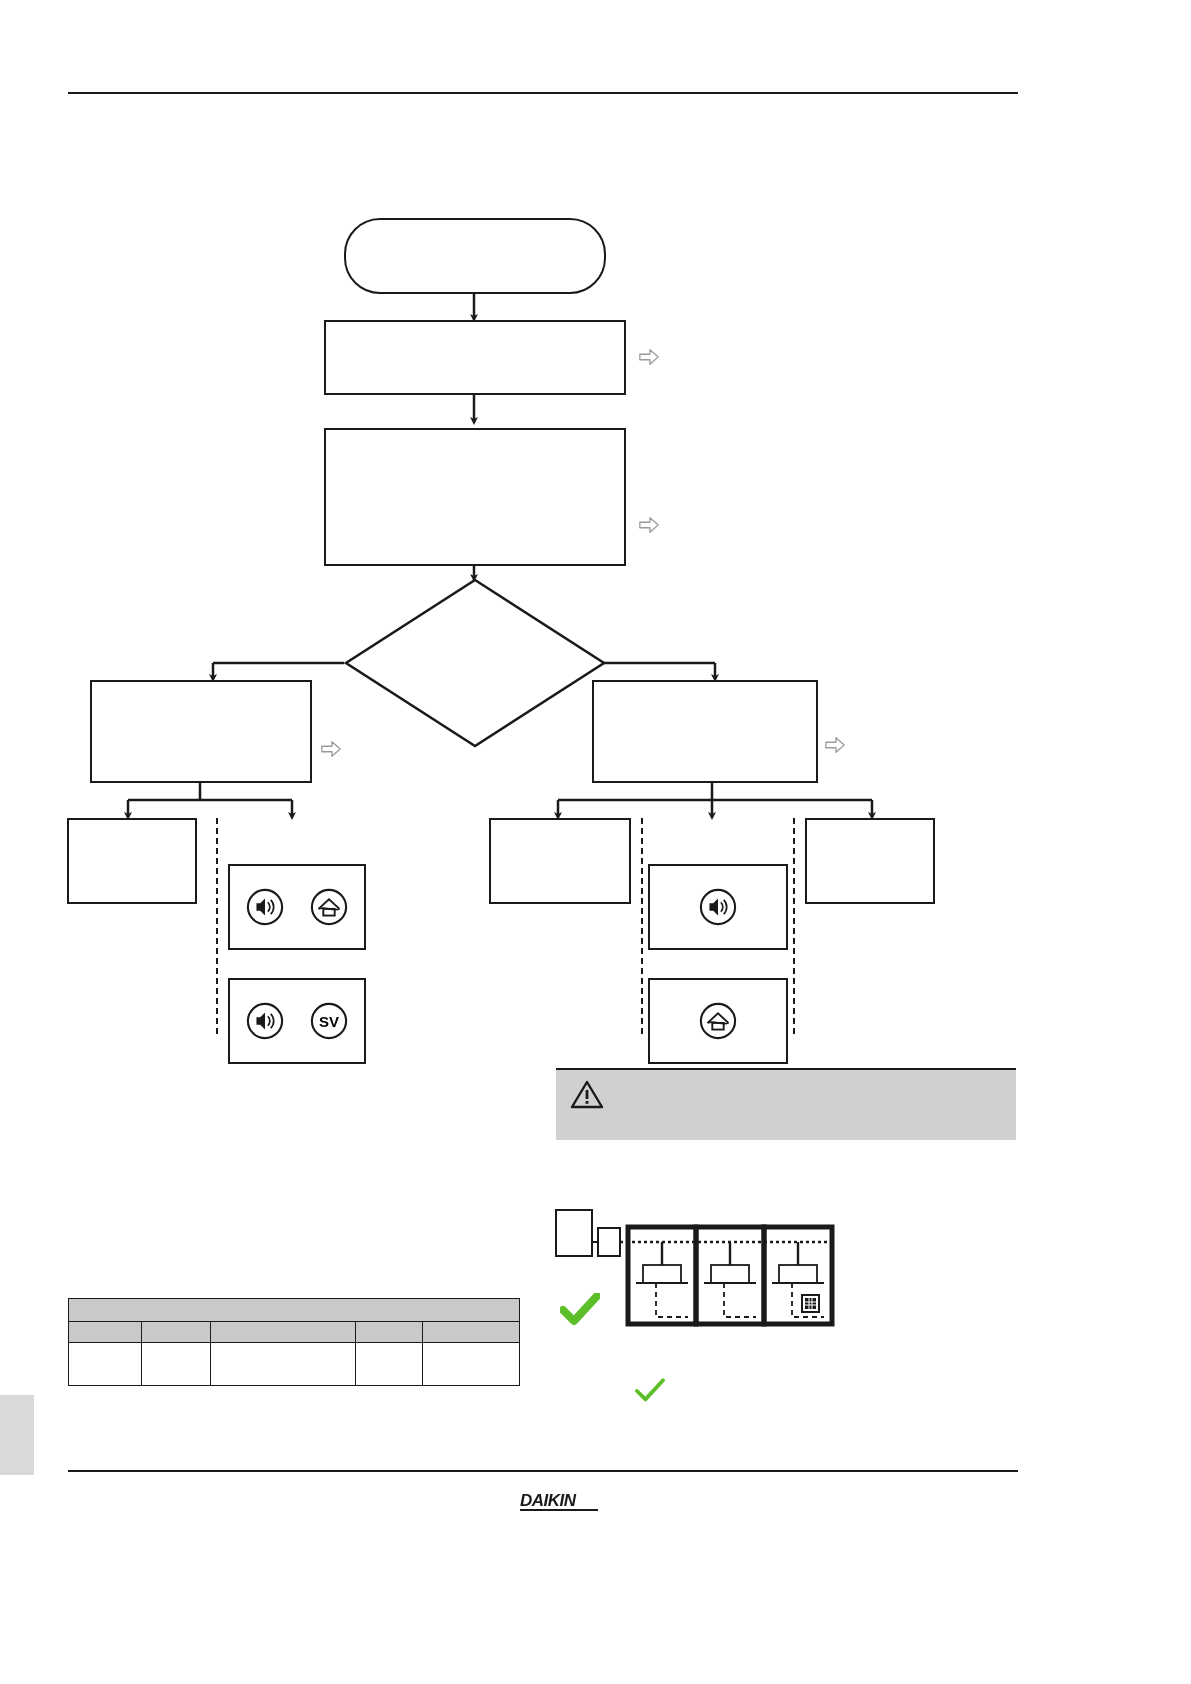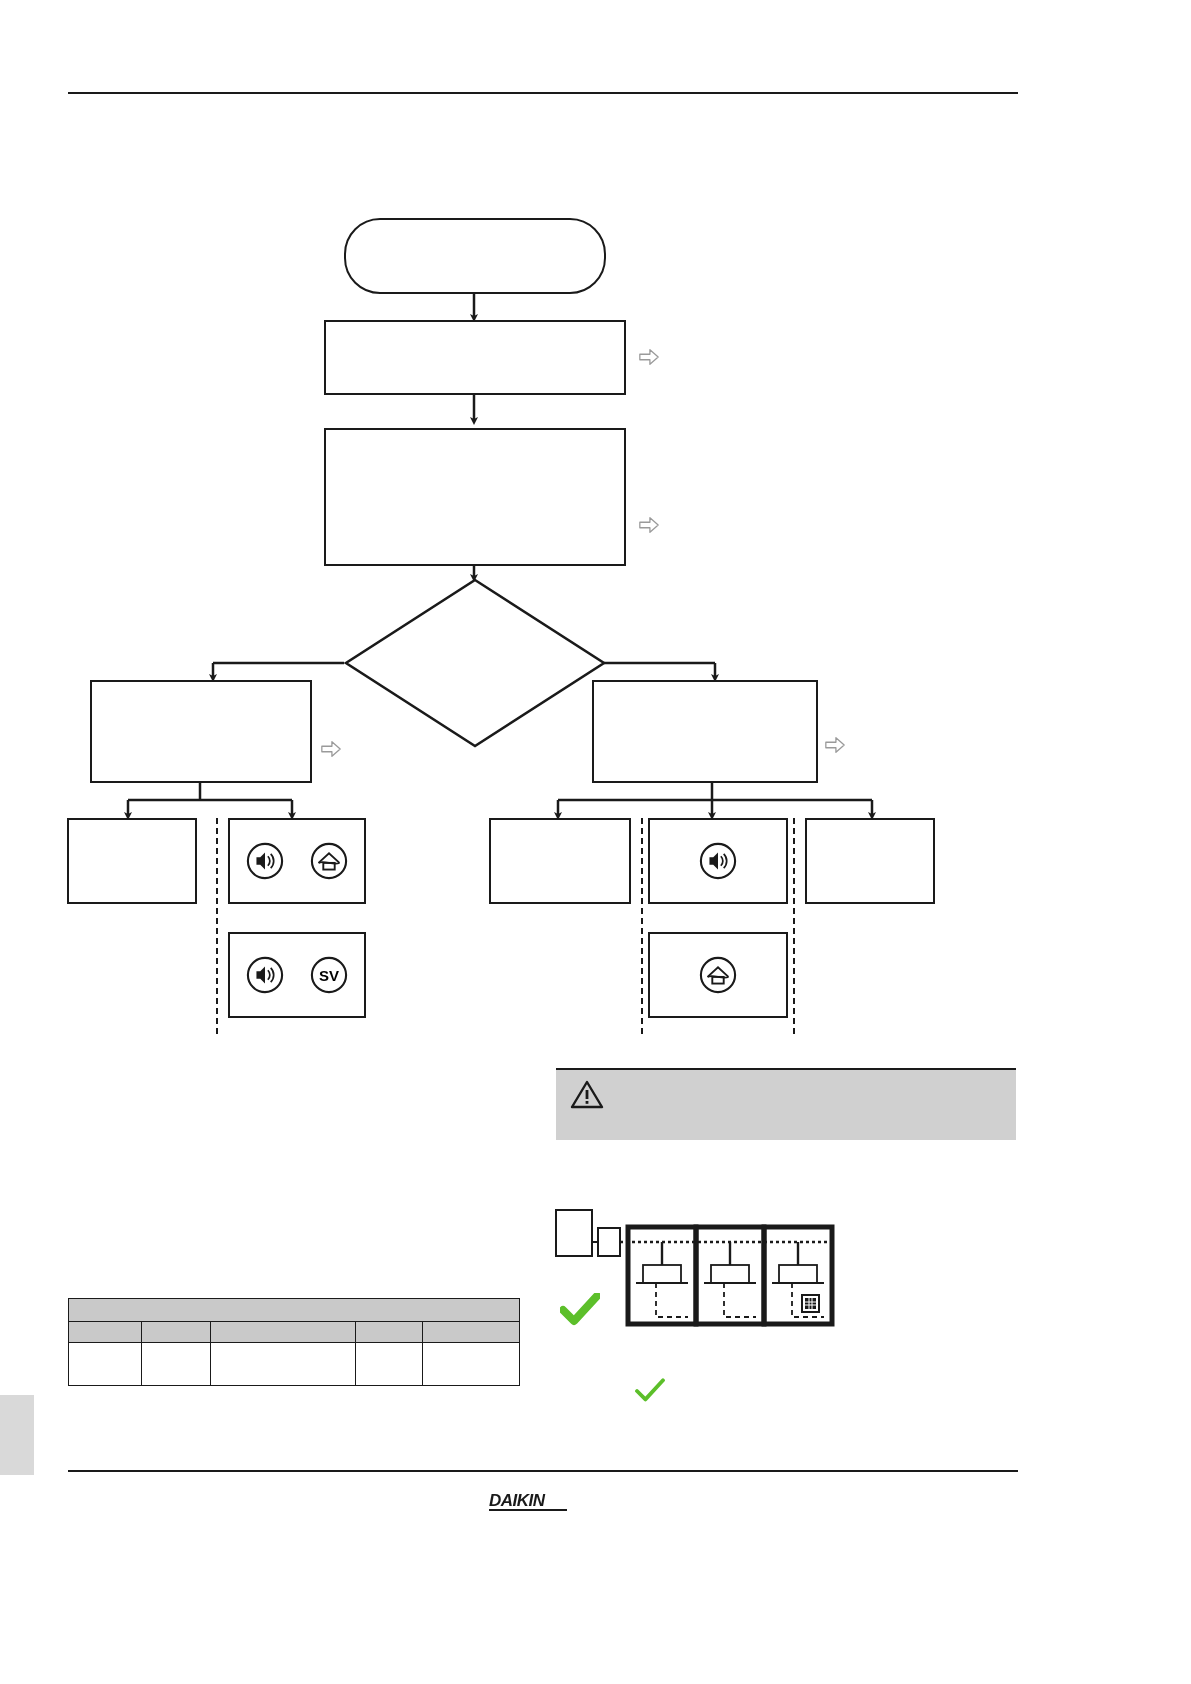--- a/index.html
+++ b/index.html
@@ -87,6 +87,7 @@
     align-items: center;
     justify-content: center;
     gap: 26px;
+    margin-top: 46px;
   }
 
   .dash-guide {

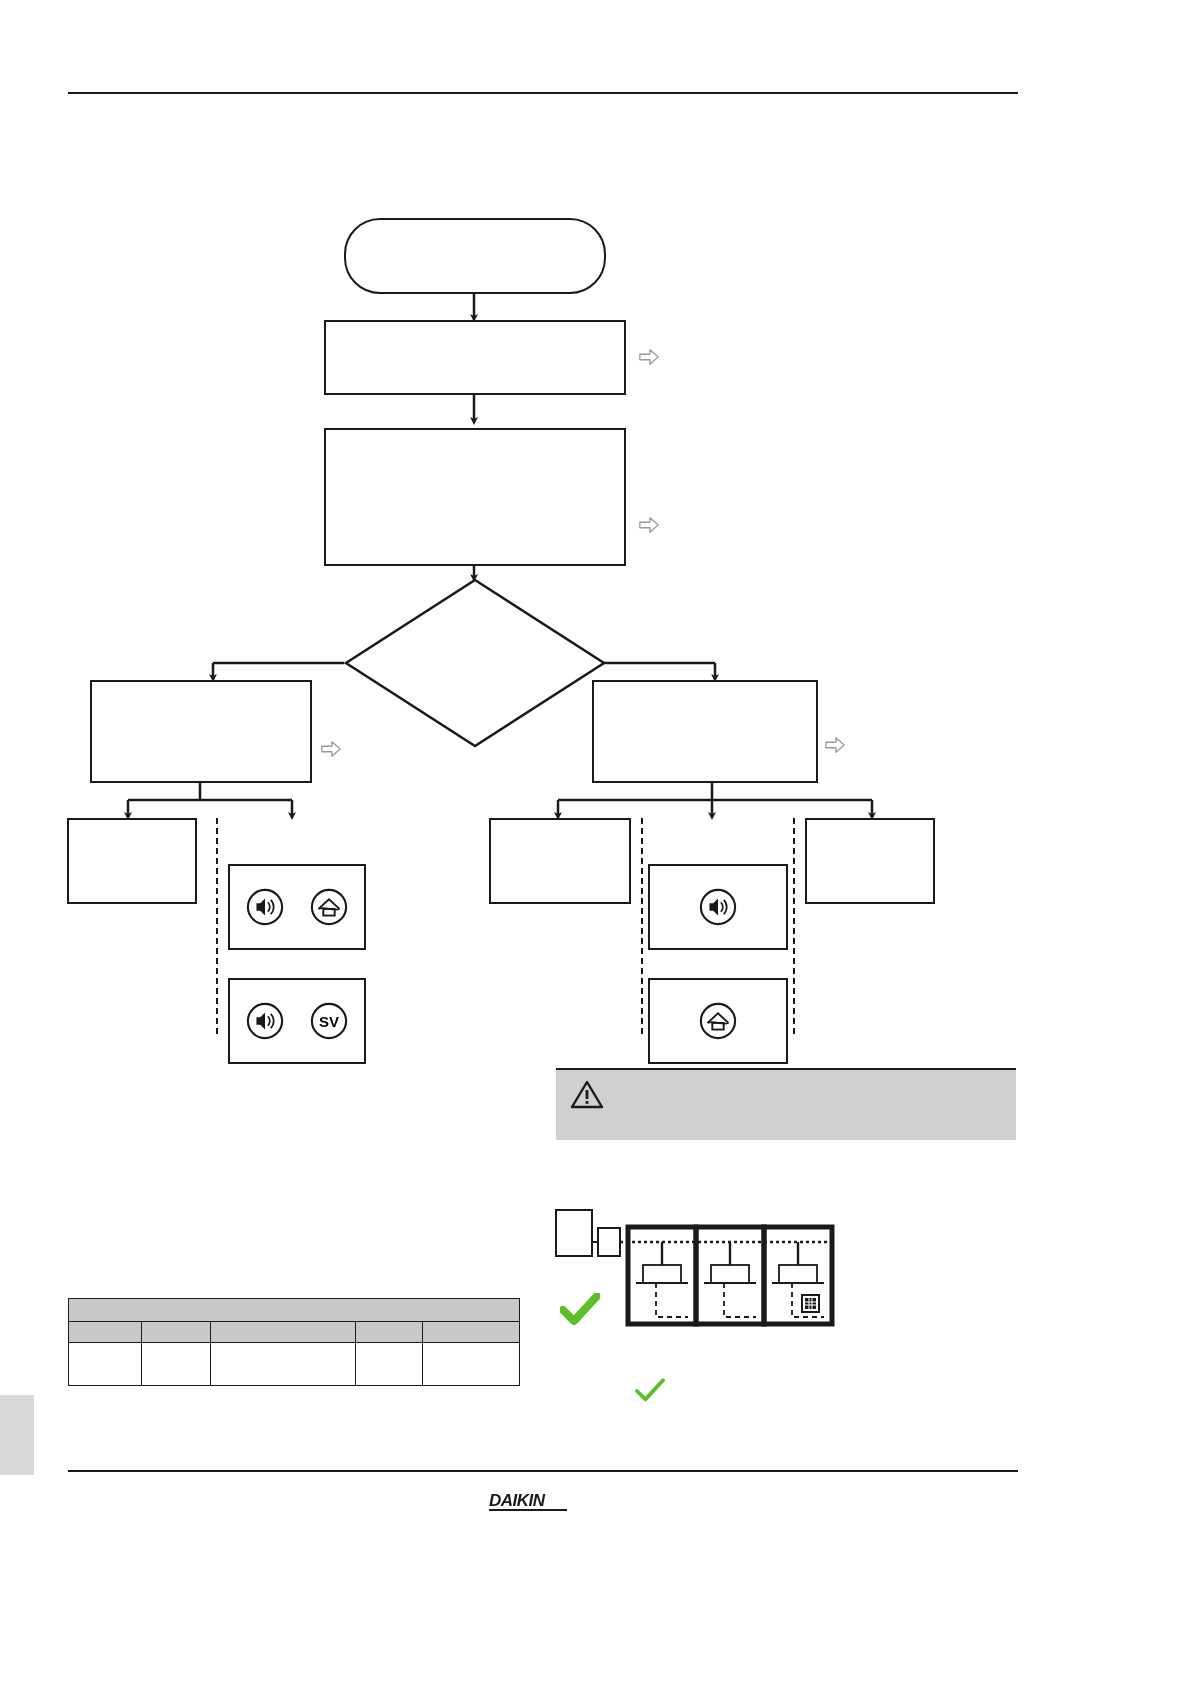--- a/index.html
+++ b/index.html
@@ -171,7 +171,7 @@
   
   #footer-logo {
     position: absolute;
-    left: 489px;
+    left: 520px;
     top: 1489px;
     width: 92px;
     height: 22px;

